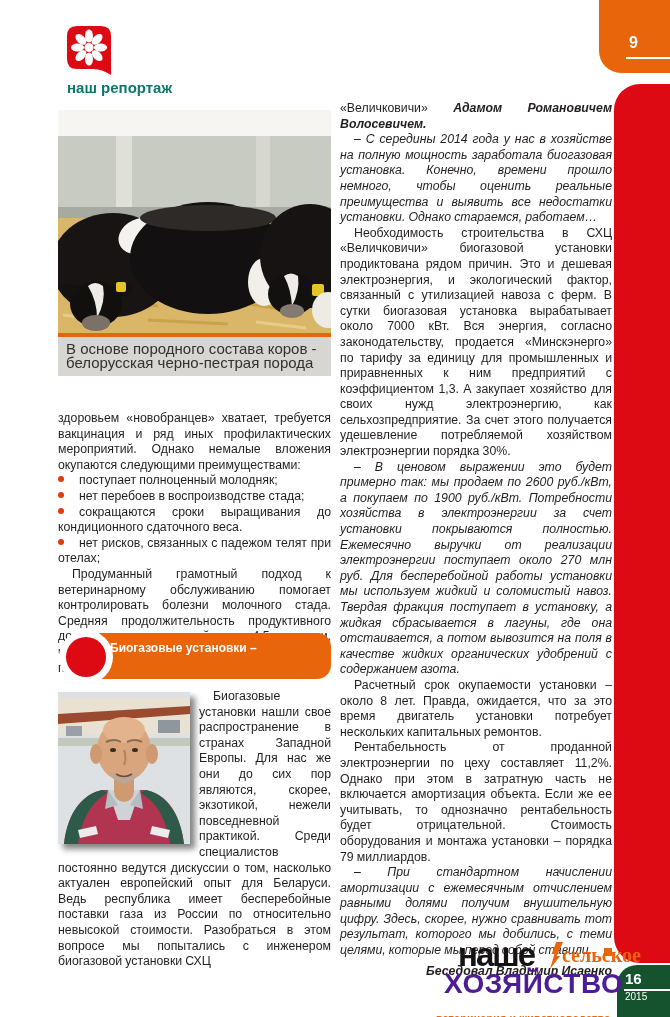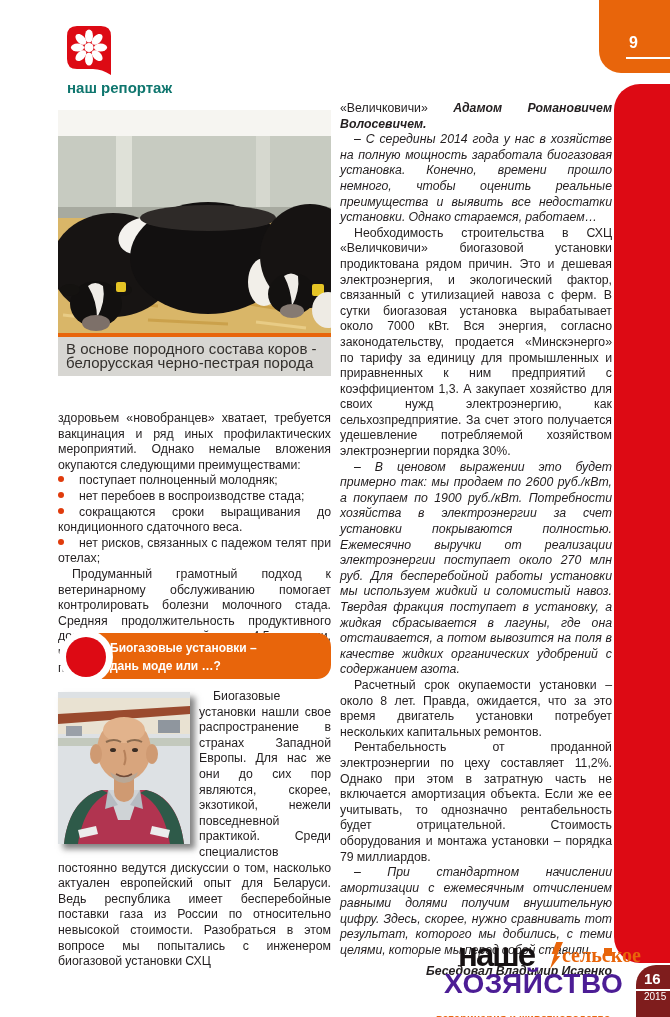--- a/index.html
+++ b/index.html
@@ -152,7 +152,6 @@
   <div class="bubble-box">
     <div class="bubble-text">
       <div>Биогазовые установки –</div>
-      <div>дань моде или …?</div>
     </div>
   </div>
   <div class="bubble-white"></div>

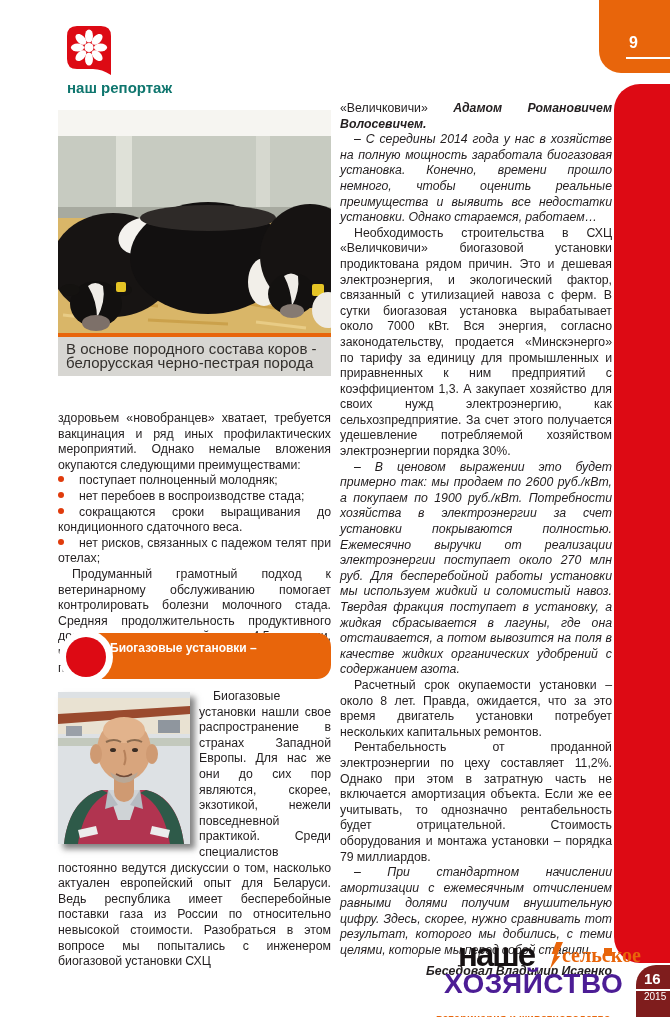--- a/index.html
+++ b/index.html
@@ -13,7 +13,7 @@
   .tab-top .line{position:absolute;right:0;top:57px;width:44px;height:2px;background:#fff;}
   .red-bar{position:absolute;right:0;top:84px;width:56px;height:879px;background:#dd0a14;
            border-radius:26px 0 0 26px;}
-  .tab-bottom{position:absolute;right:0;top:965px;width:34px;height:52px;background:#7f1d1d;
+  .tab-bottom{position:absolute;right:0;top:965px;width:53px;height:52px;background:#14532d;
               border-top-left-radius:20px;}
   .tab-bottom .num{position:absolute;left:8px;top:5px;color:#fff;font-weight:bold;font-size:15px;}
   .tab-bottom .line{position:absolute;right:0;top:24px;width:46px;height:2px;background:#fff;}

